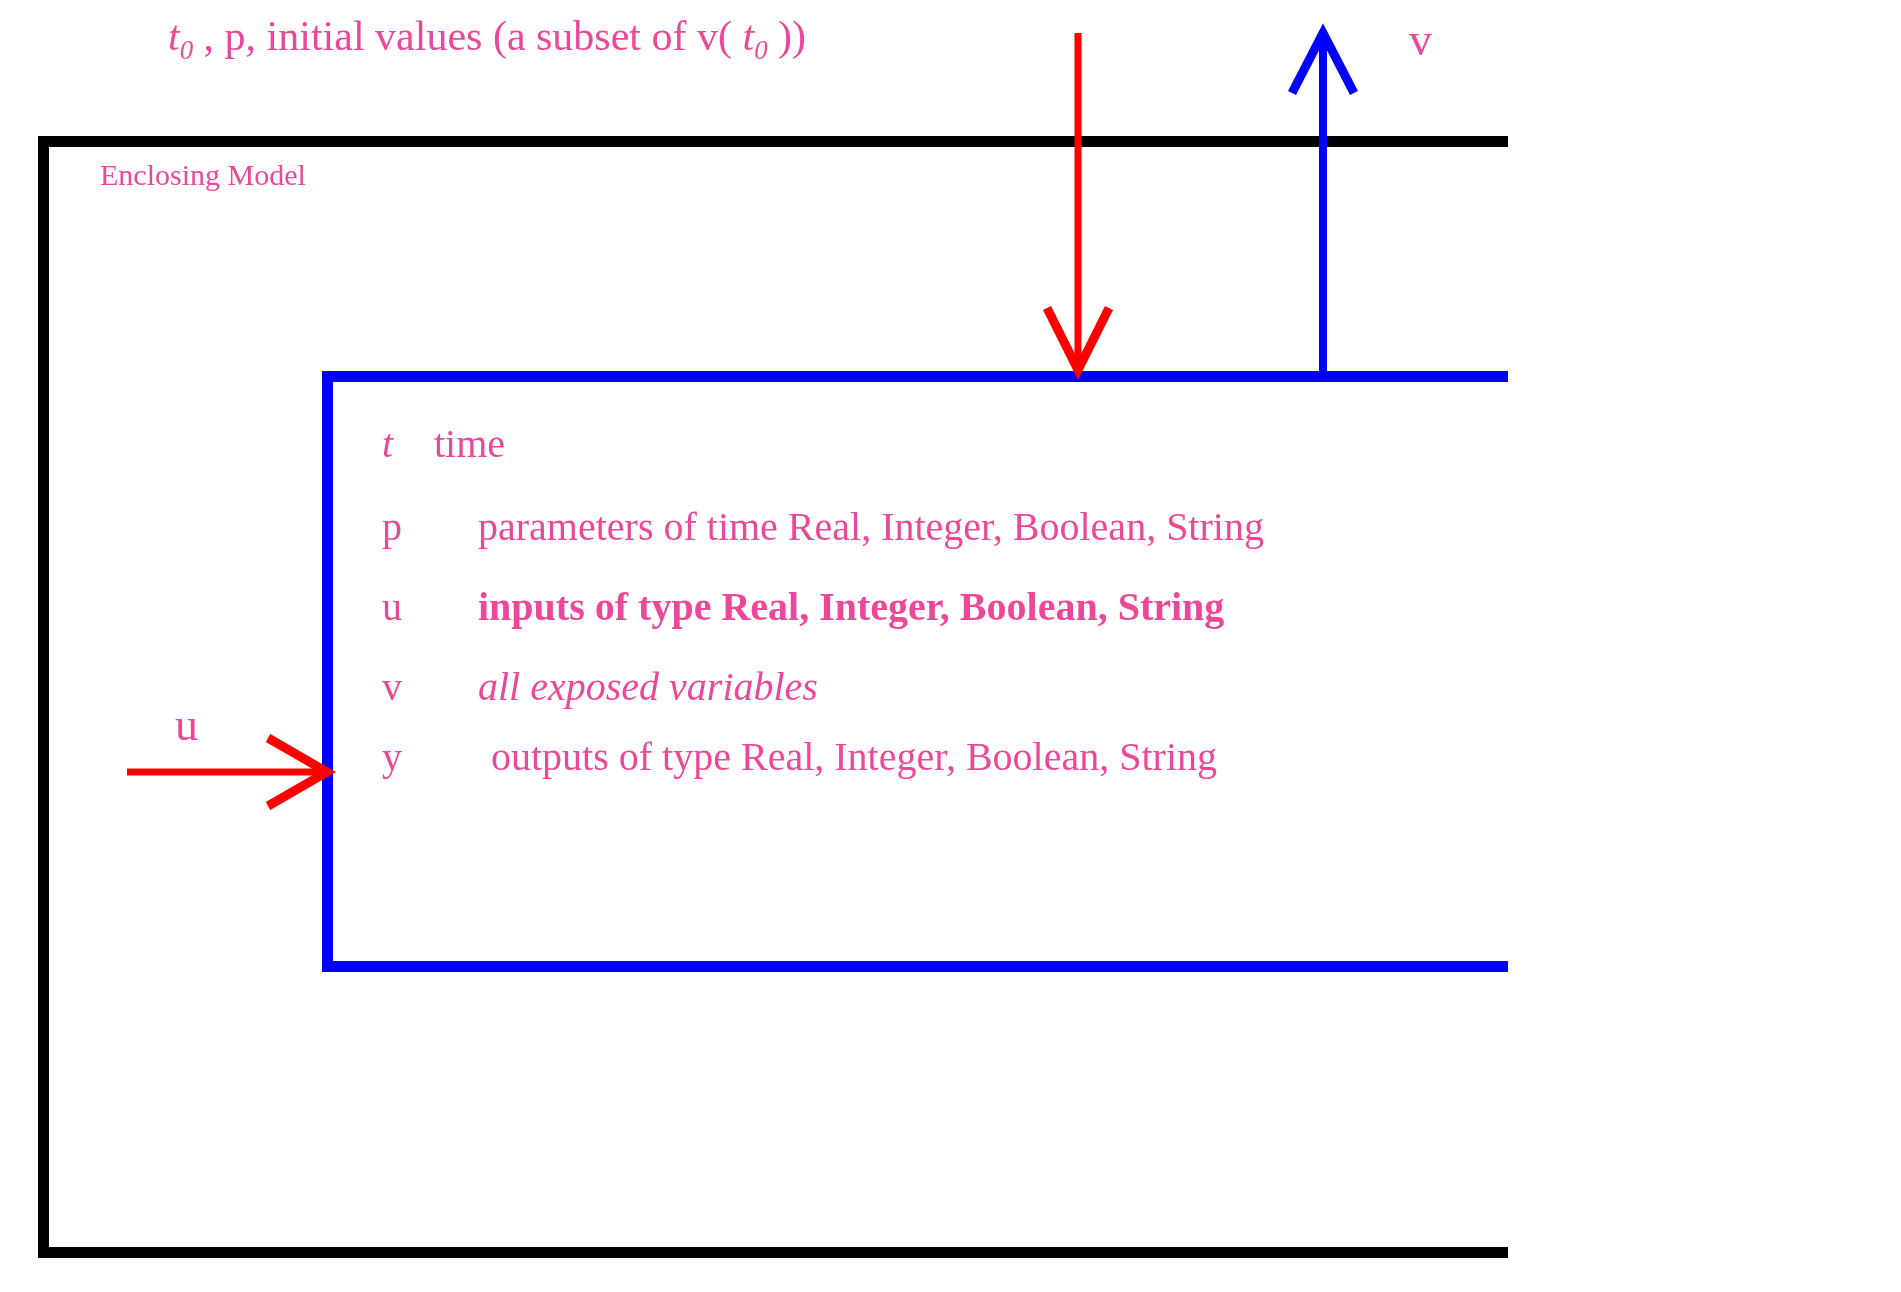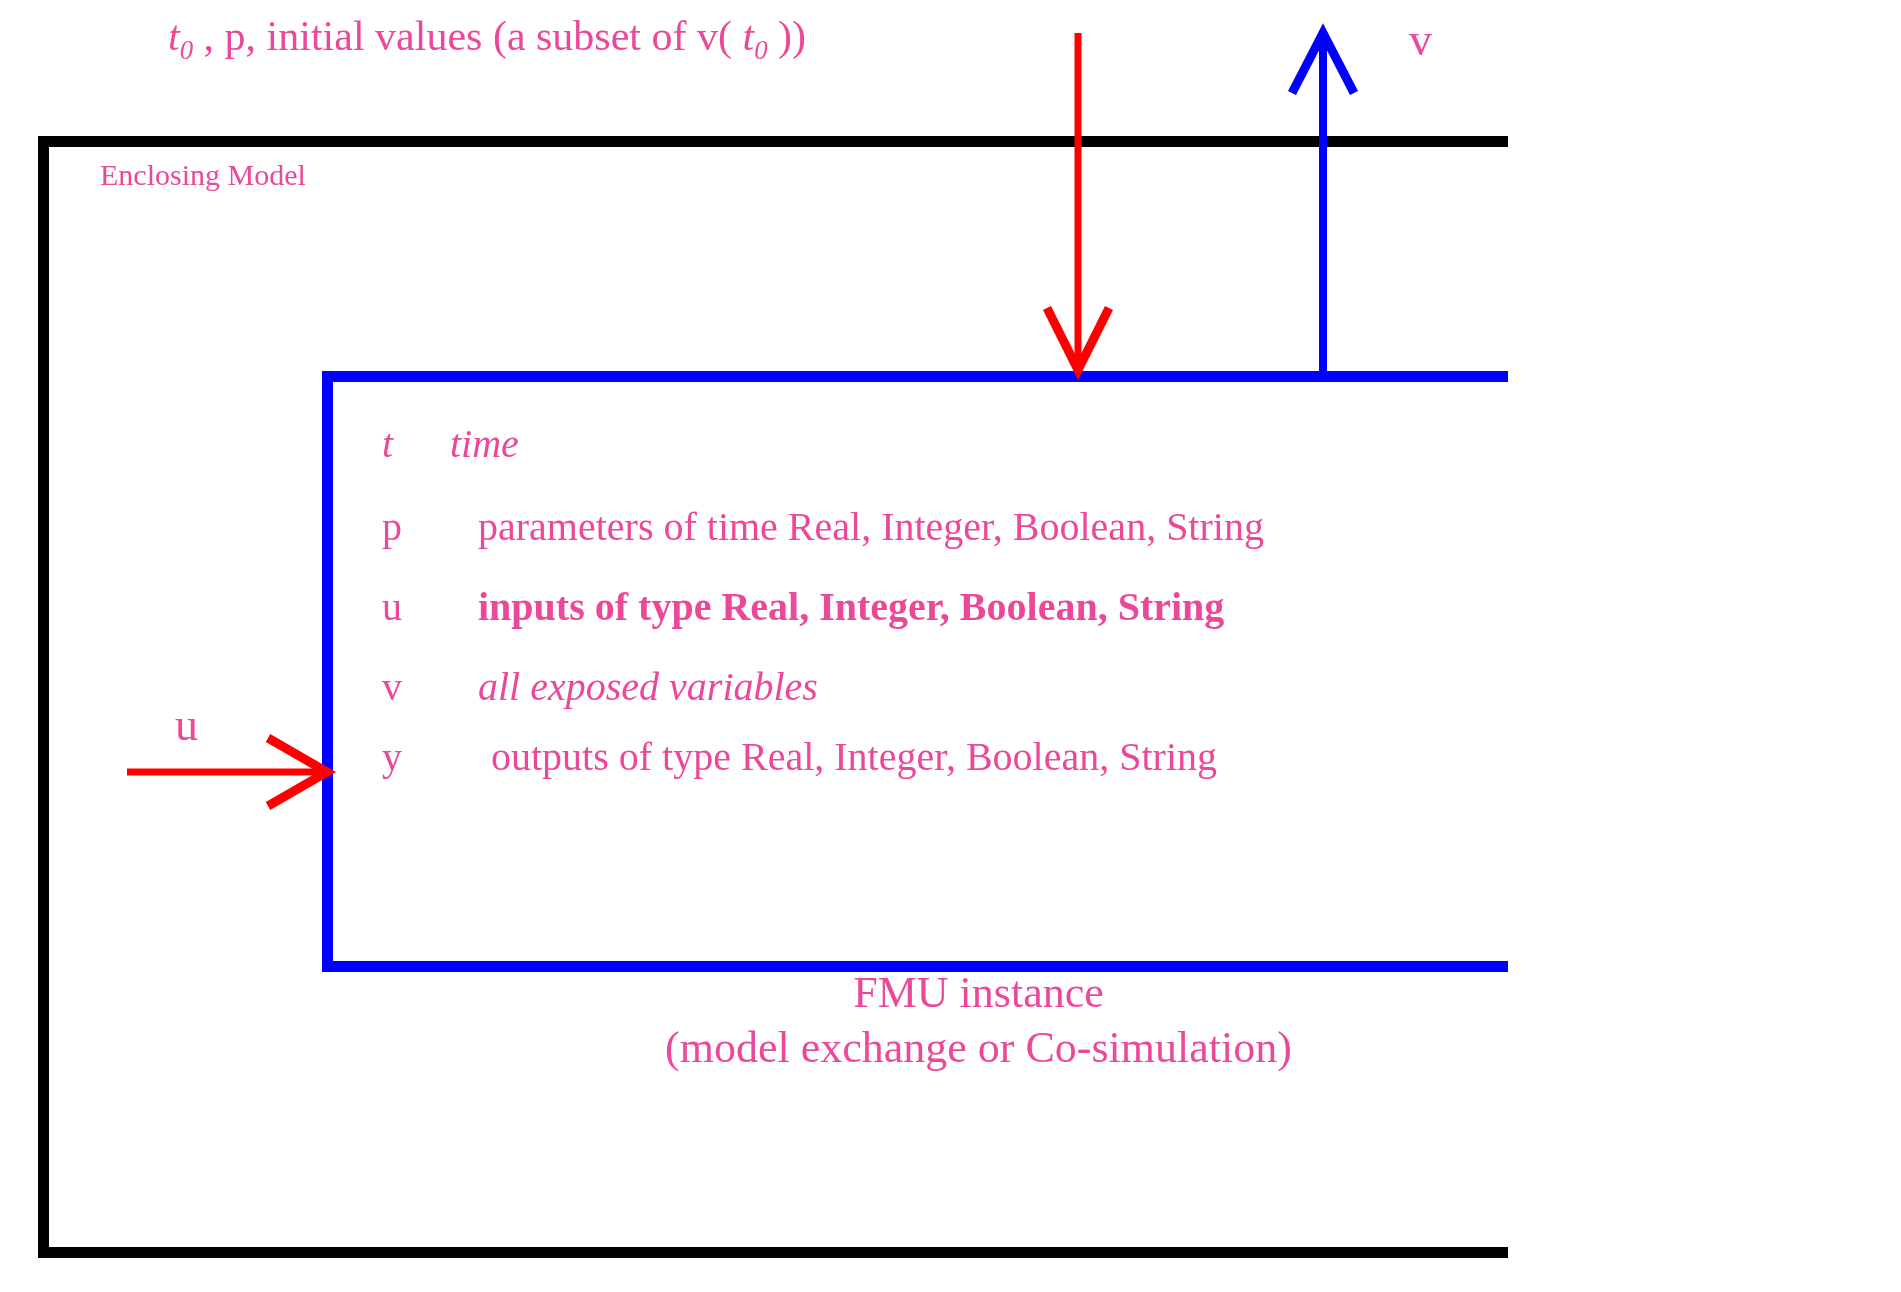--- a/index.html
+++ b/index.html
@@ -133,7 +133,7 @@
   <div class="legend">
     <div class="legend-row" style="top:0px;">
       <span class="legend-sym ital">t</span>
-      <span class="legend-desc" style="left:128px;font-style:italic;">time</span>
+      <span class="legend-desc" style="left:112px;">time</span>
     </div>
     <div class="legend-row" style="top:83px;">
       <span class="legend-sym">p</span>

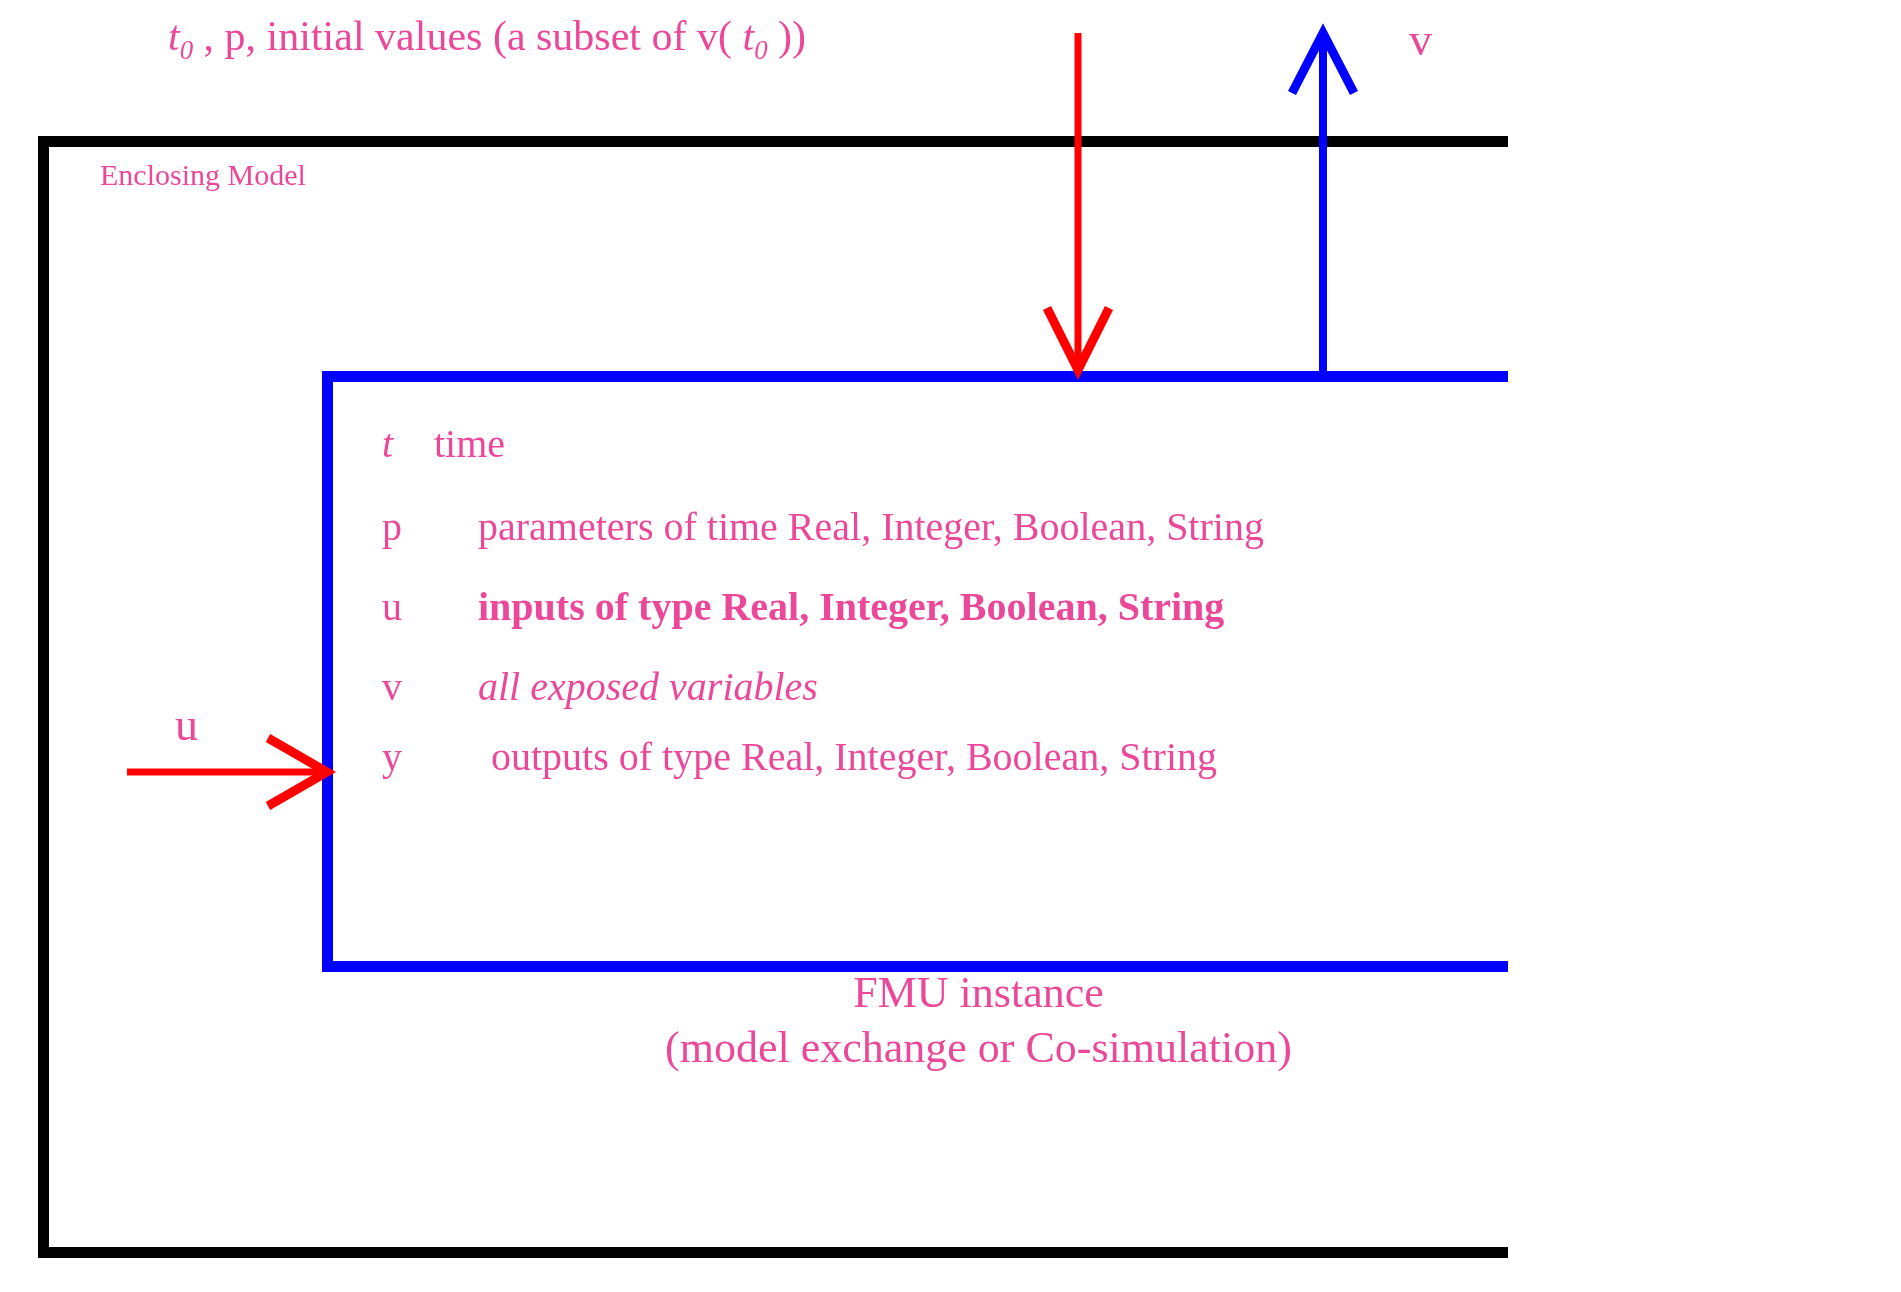--- a/index.html
+++ b/index.html
@@ -153,10 +153,6 @@
     </div>
   </div>
 
-  <div class="fmu-caption">
-    <div>FMU  instance</div>
-    <div>(model exchange or Co-simulation)</div>
-  </div>
 
   <div class="arrow-label label-u">u</div>
   <div class="arrow-label label-y">y</div>

